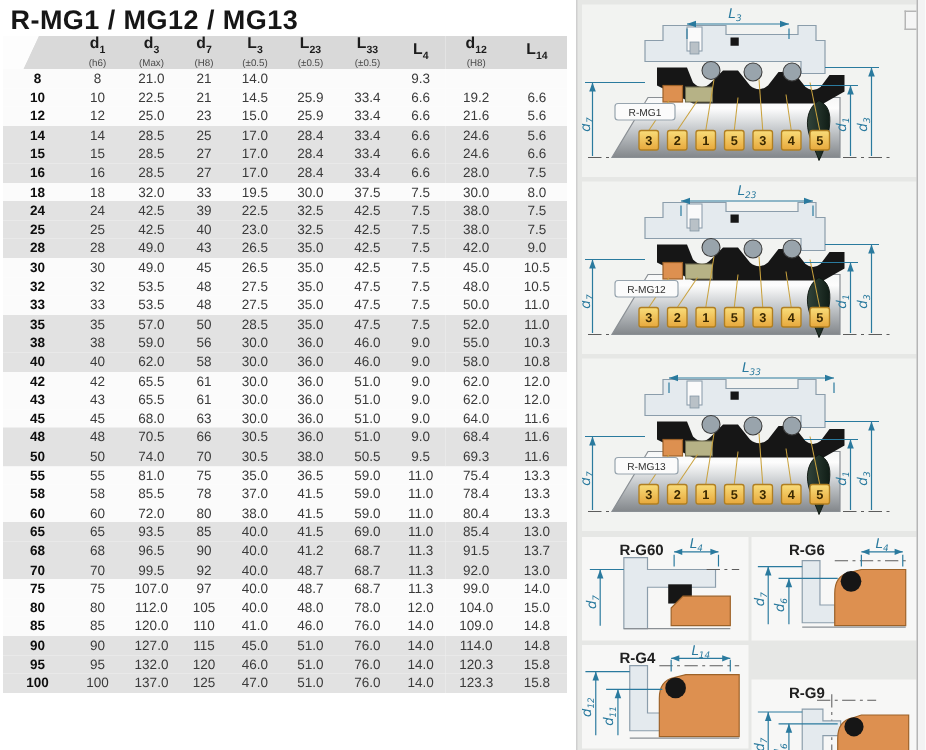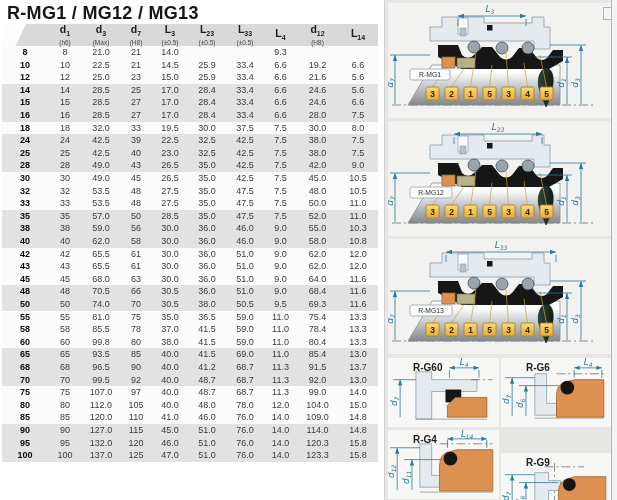--- a/index.html
+++ b/index.html
@@ -397,7 +397,7 @@
         <tr class="lite">
           <td class="first">60</td>
           <td>60</td>
-          <td>99.8</td>
+          <td>72.0</td>
           <td>80</td>
           <td>38.0</td>
           <td>41.5</td>

